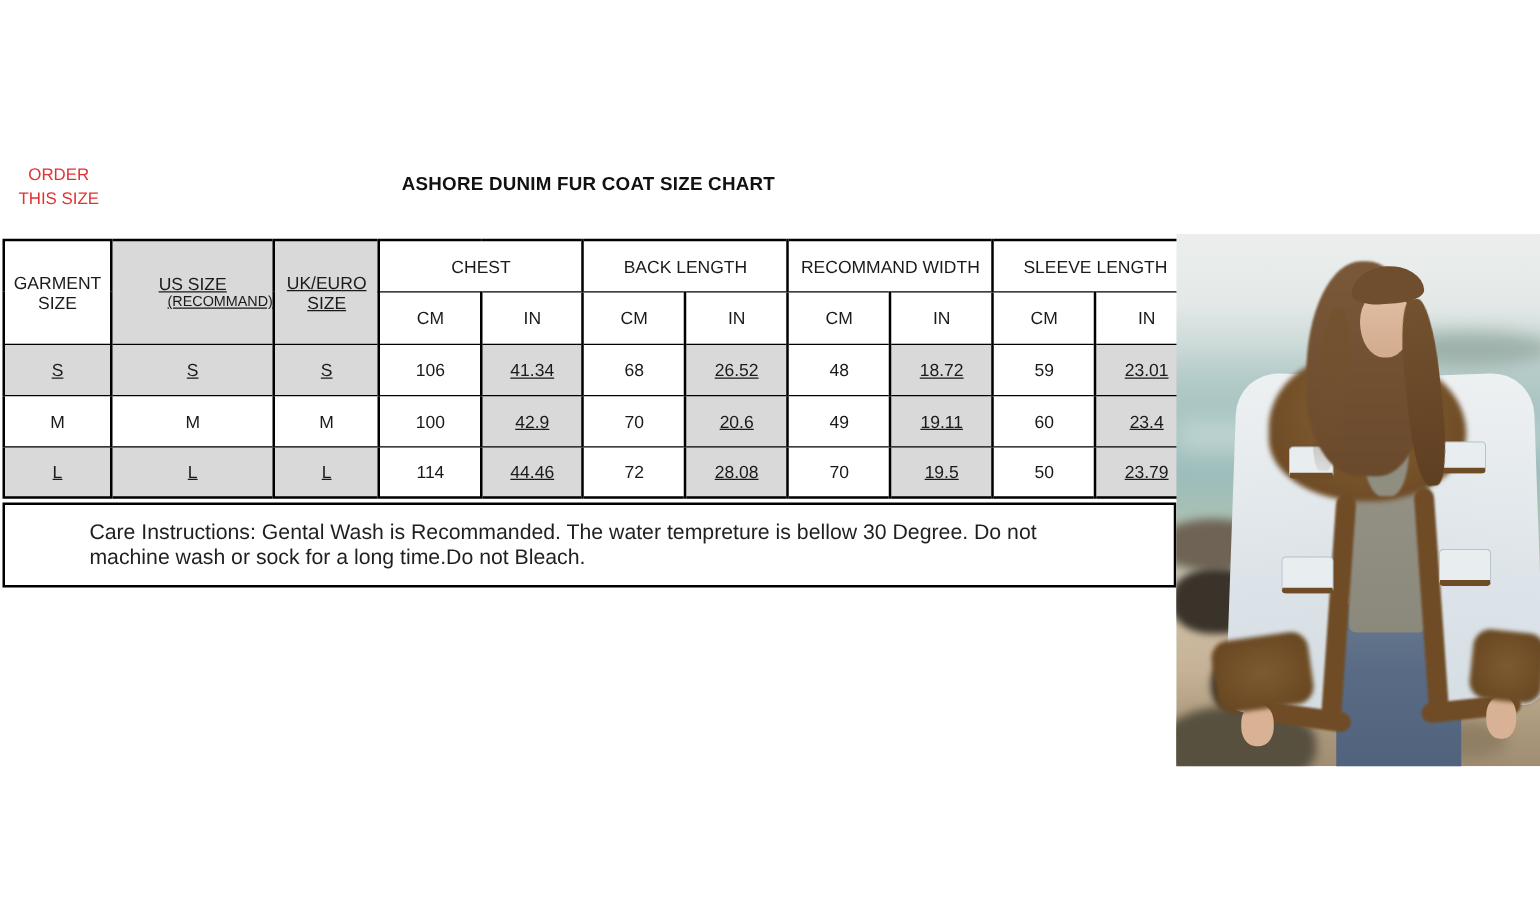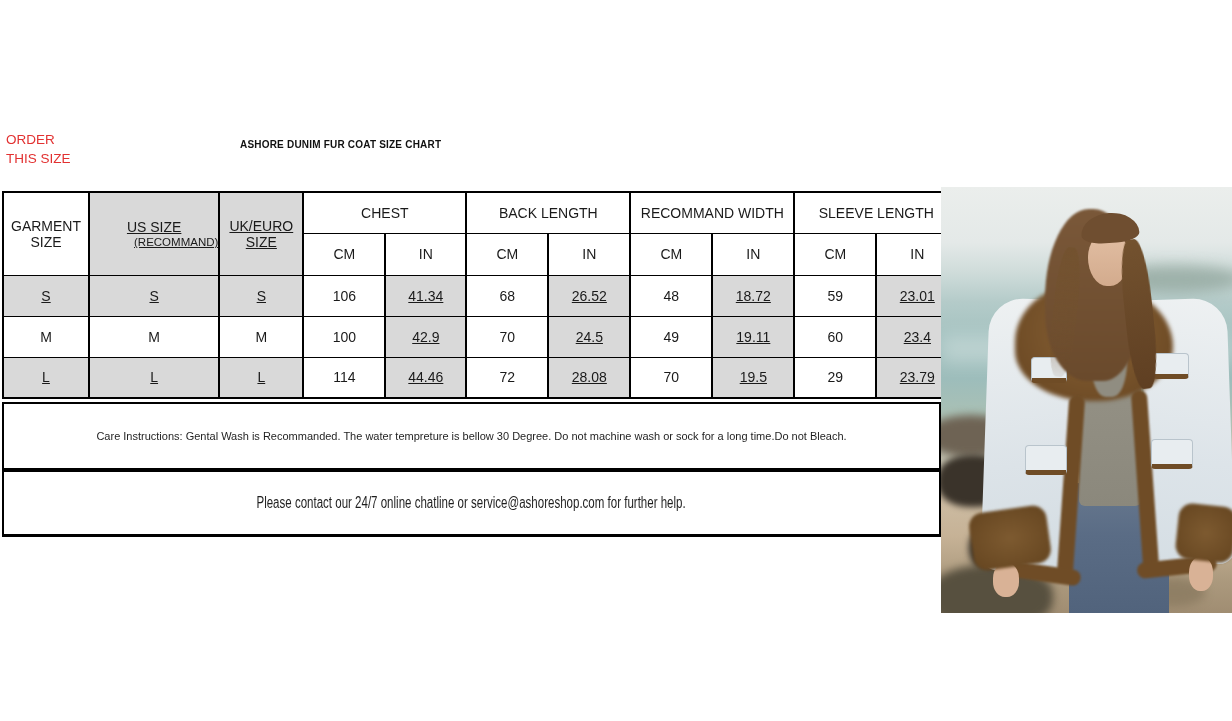--- a/index.html
+++ b/index.html
@@ -9,7 +9,7 @@
   }
   
   .order-note{
-    position:absolute;left:6px;top:130px;width:82px;text-align:left;
+    position:absolute;left:6px;top:130px;width:82px;text-align:center;
     color:#e23131;font-size:13.5px;line-height:19px;
   }
   .chart-title{

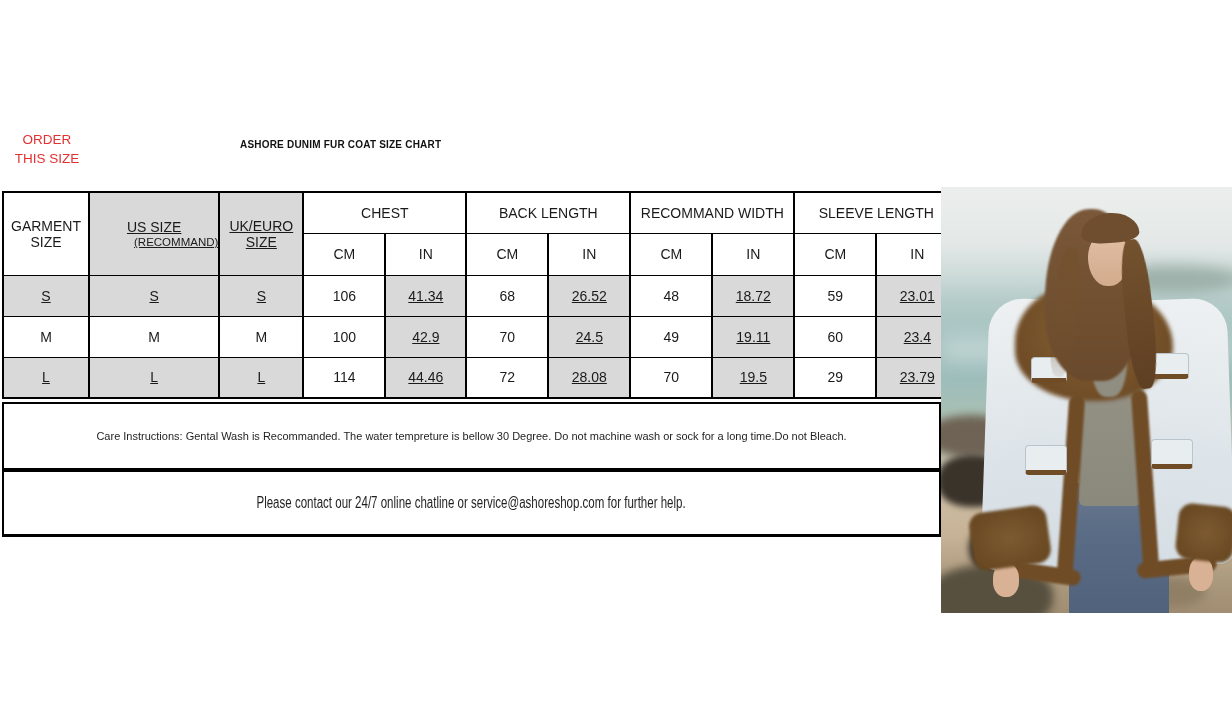--- a/index.html
+++ b/index.html
@@ -13,8 +13,8 @@
     color:#e23131;font-size:13.5px;line-height:19px;
   }
   .chart-title{
-    position:absolute;left:240px;top:139px;width:380px;text-align:left;
-    font-weight:bold;font-size:10px;letter-spacing:.2px;color:#111;
+    position:absolute;left:240px;top:139px;width:380px;text-align:right;
+    font-weight:bold;font-size:15px;letter-spacing:.2px;color:#111;
   }
   
   .size-table-wrap{position:absolute;left:2px;top:191px;z-index:1;}

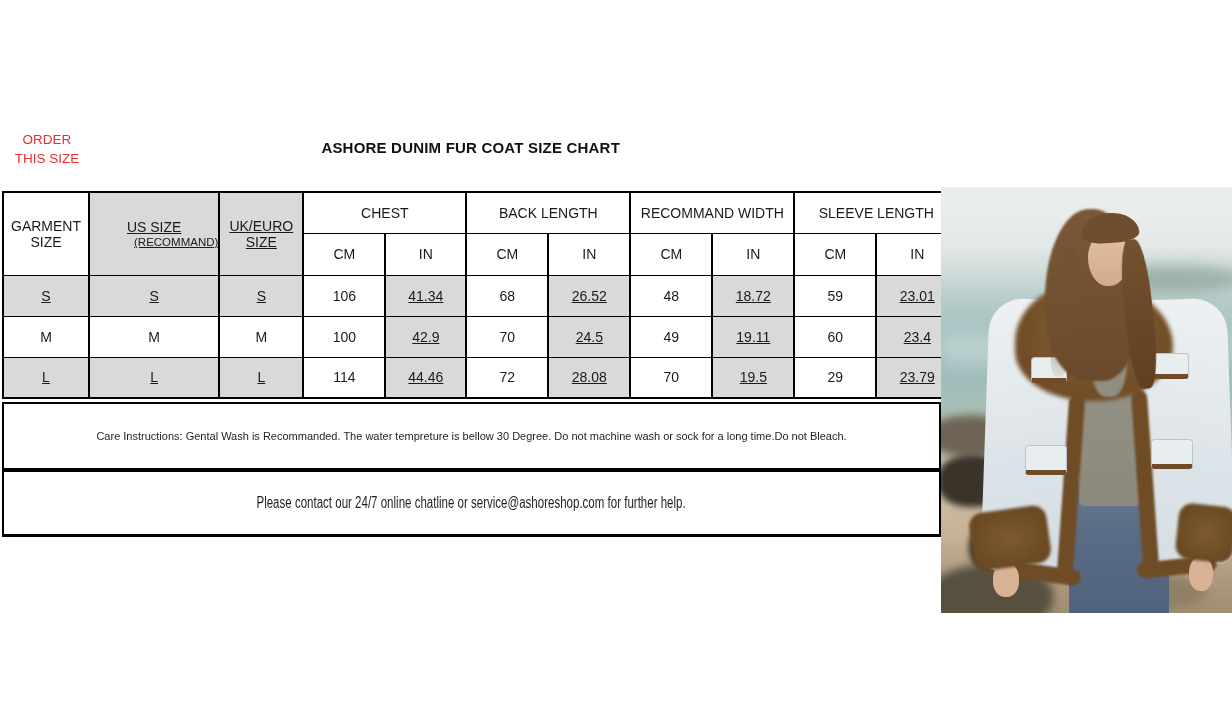--- a/index.html
+++ b/index.html
@@ -166,7 +166,7 @@
         <td>100</td>
         <td class="shade">42.9</td>
         <td>70</td>
-        <td class="shade">24.5</td>
+        <td class="shade">20.6</td>
         <td>49</td>
         <td class="shade">19.11</td>
         <td>60</td>

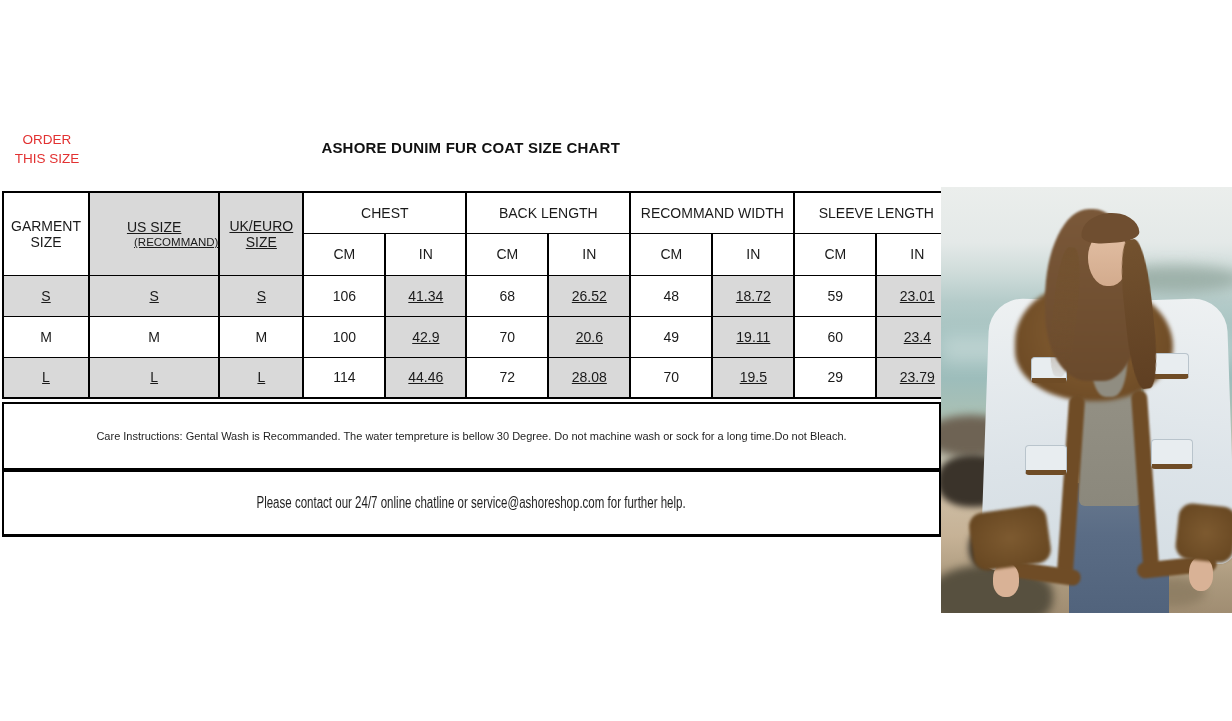--- a/index.html
+++ b/index.html
@@ -182,7 +182,7 @@
         <td class="shade">28.08</td>
         <td>70</td>
         <td class="shade">19.5</td>
-        <td>29</td>
+        <td>50</td>
         <td class="shade">23.79</td>
       </tr>
     </tbody>

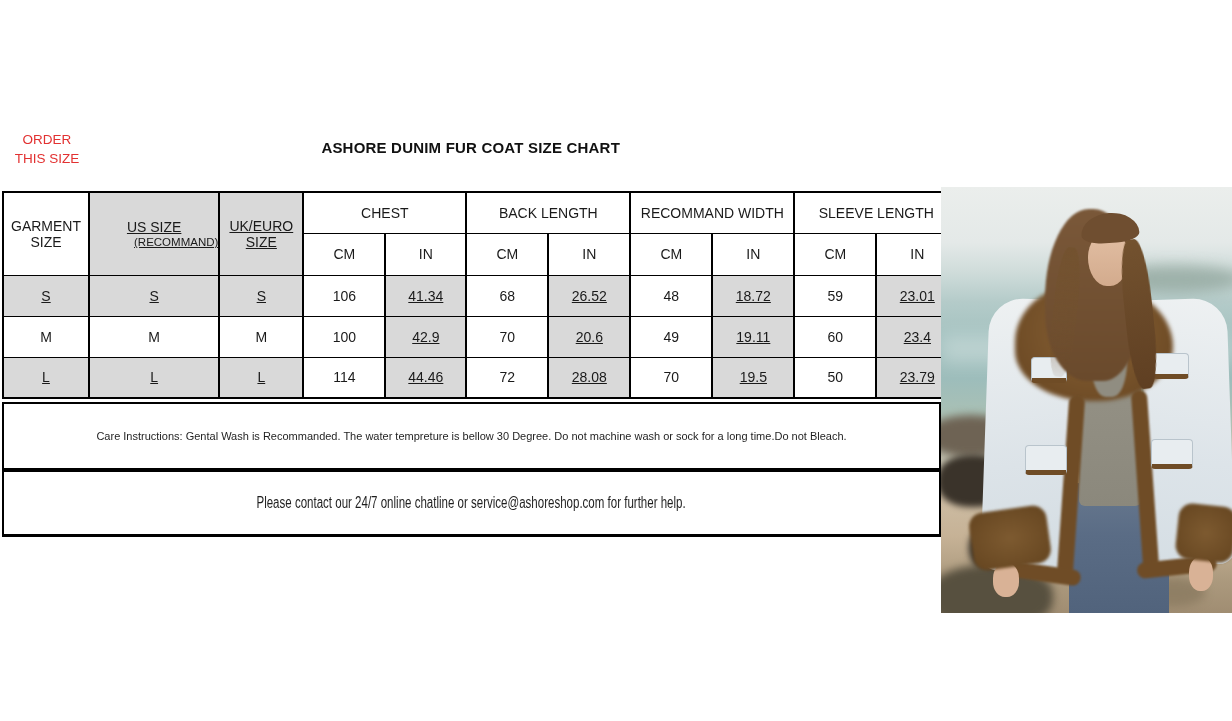--- a/index.html
+++ b/index.html
@@ -36,7 +36,7 @@
     position:absolute;left:2px;top:402px;width:935px;height:64px;
     border:2px solid #000;z-index:0;display:flex;align-items:center;justify-content:center;
   }
-  .care-box .txt{max-width:800px;text-align:center;font-size:11px;line-height:20px;}
+  .care-box .txt{max-width:800px;text-align:left;font-size:17px;line-height:20px;}
   .contact-box{
     position:absolute;left:2px;top:470px;width:935px;height:62px;
     border:2px solid #000;border-bottom-width:3px;display:flex;align-items:center;justify-content:center;

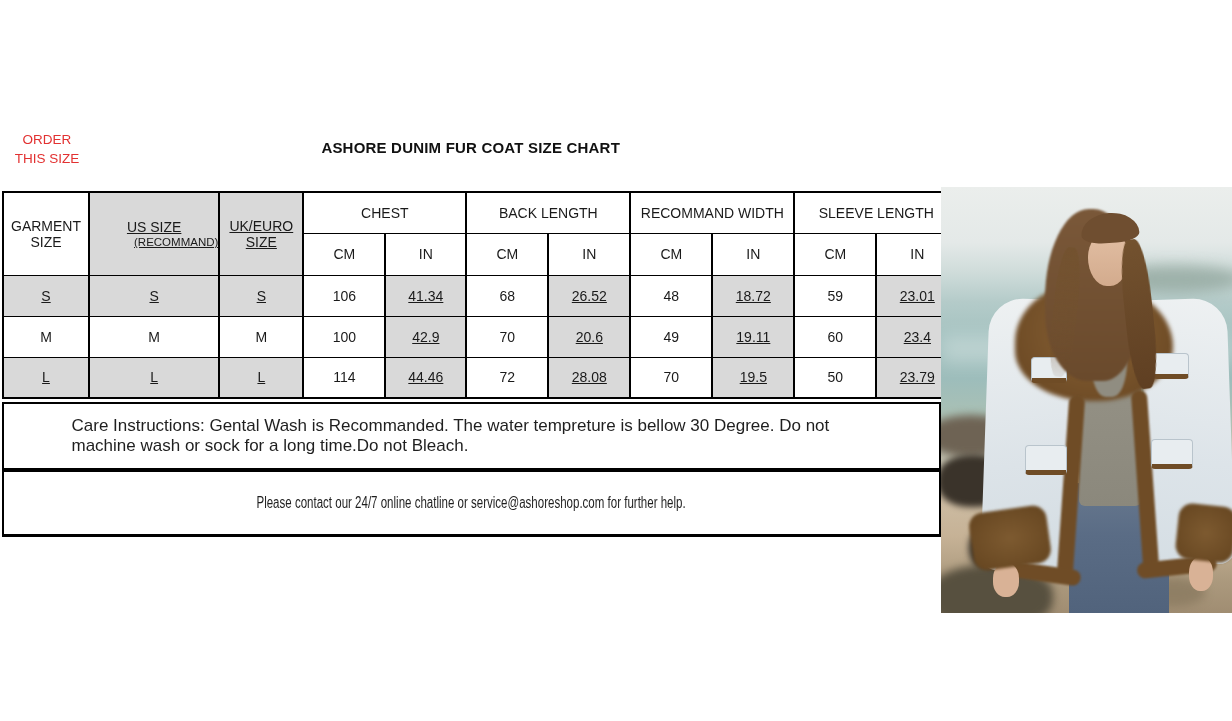--- a/index.html
+++ b/index.html
@@ -193,9 +193,6 @@
     <div class="txt">Care Instructions: Gental Wash is Recommanded. The water tempreture is bellow 30 Degree. Do not machine wash or sock for a long time.Do not Bleach.</div>
   </div>
 
-  <div class="contact-box">
-    <div class="txt">Please contact our 24/7 online chatline or service@ashoreshop.com for further help.</div>
-  </div>
 
   <div class="photo">
     <div class="sky"></div>

